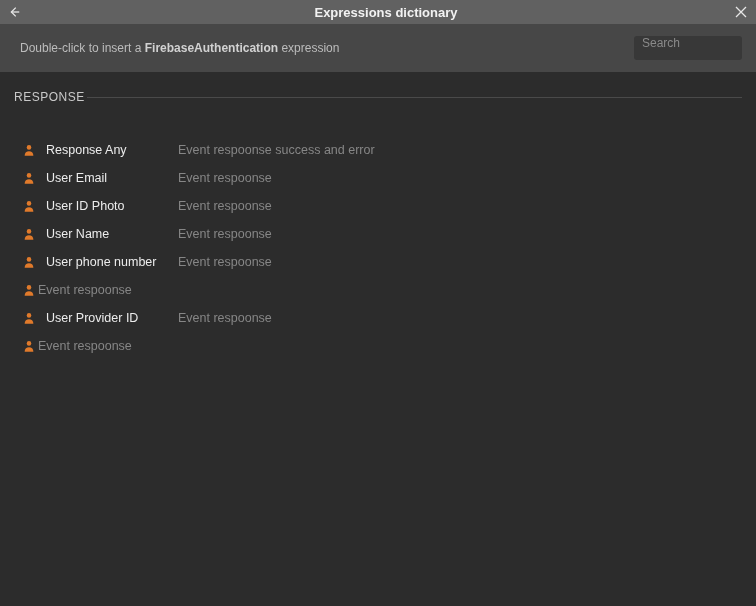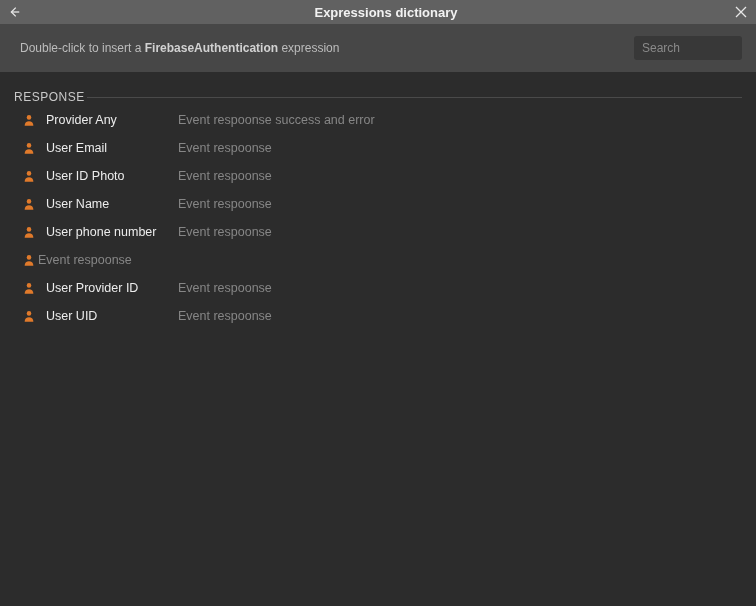--- a/index.html
+++ b/index.html
@@ -62,7 +62,7 @@
     background: #383838;
     border-radius: 3px;
     display: flex;
-    align-items: center;
+    align-items: flex-start;
     padding: 0 8px;
   }
   .search-wrap input {

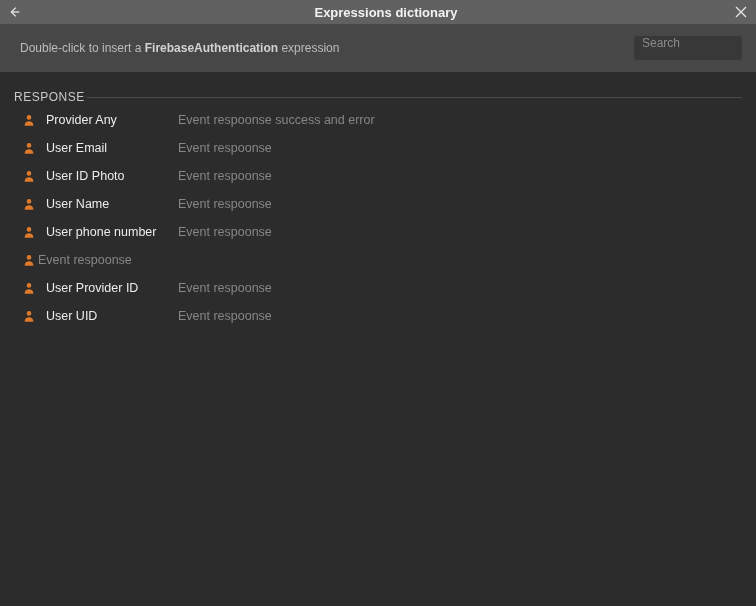--- a/index.html
+++ b/index.html
@@ -81,7 +81,7 @@
     display: flex;
     align-items: center;
     gap: 2px;
-    margin-bottom: 2px;
+    margin-bottom: 32px;
   }
   .section-header .label {
     color: #c9c9c9;

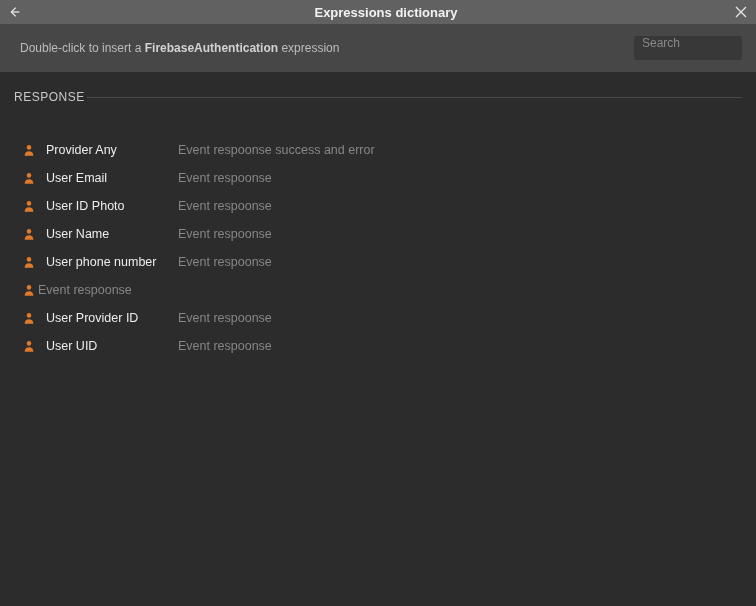--- a/index.html
+++ b/index.html
@@ -159,7 +159,7 @@
             <path d="M3 14.5 C3 11 5.2 9.5 8 9.5 C10.8 9.5 13 11 13 14.5 Z" fill="#e07a2b"></path>
           </svg>
         </span>
-        <span class="name">Provider Any</span>
+        <span class="name">Response Any</span>
         <span class="desc">Event respoonse success and error</span>
       </div>
       <div class="row">

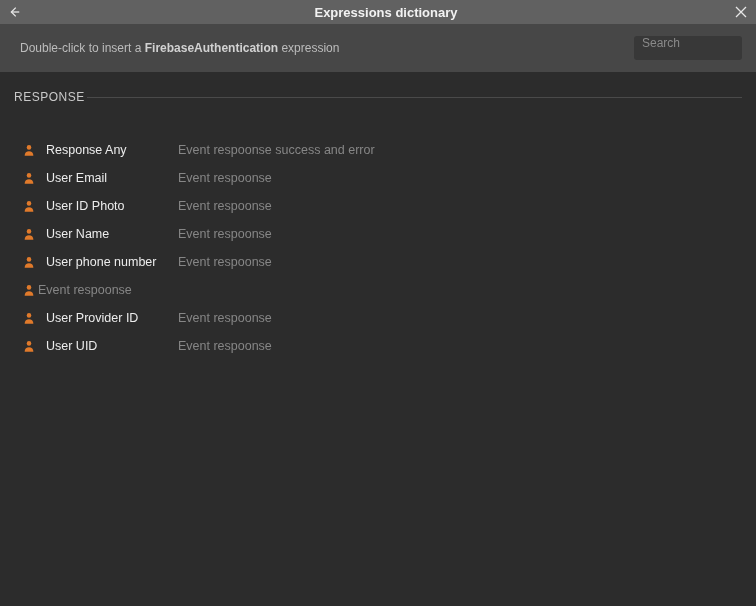--- a/index.html
+++ b/index.html
@@ -228,7 +228,6 @@
             <path d="M3 14.5 C3 11 5.2 9.5 8 9.5 C10.8 9.5 13 11 13 14.5 Z" fill="#e07a2b"></path>
           </svg>
         </span>
-        <span class="name">User UID</span>
         <span class="desc">Event respoonse</span>
       </div>
     </div>

